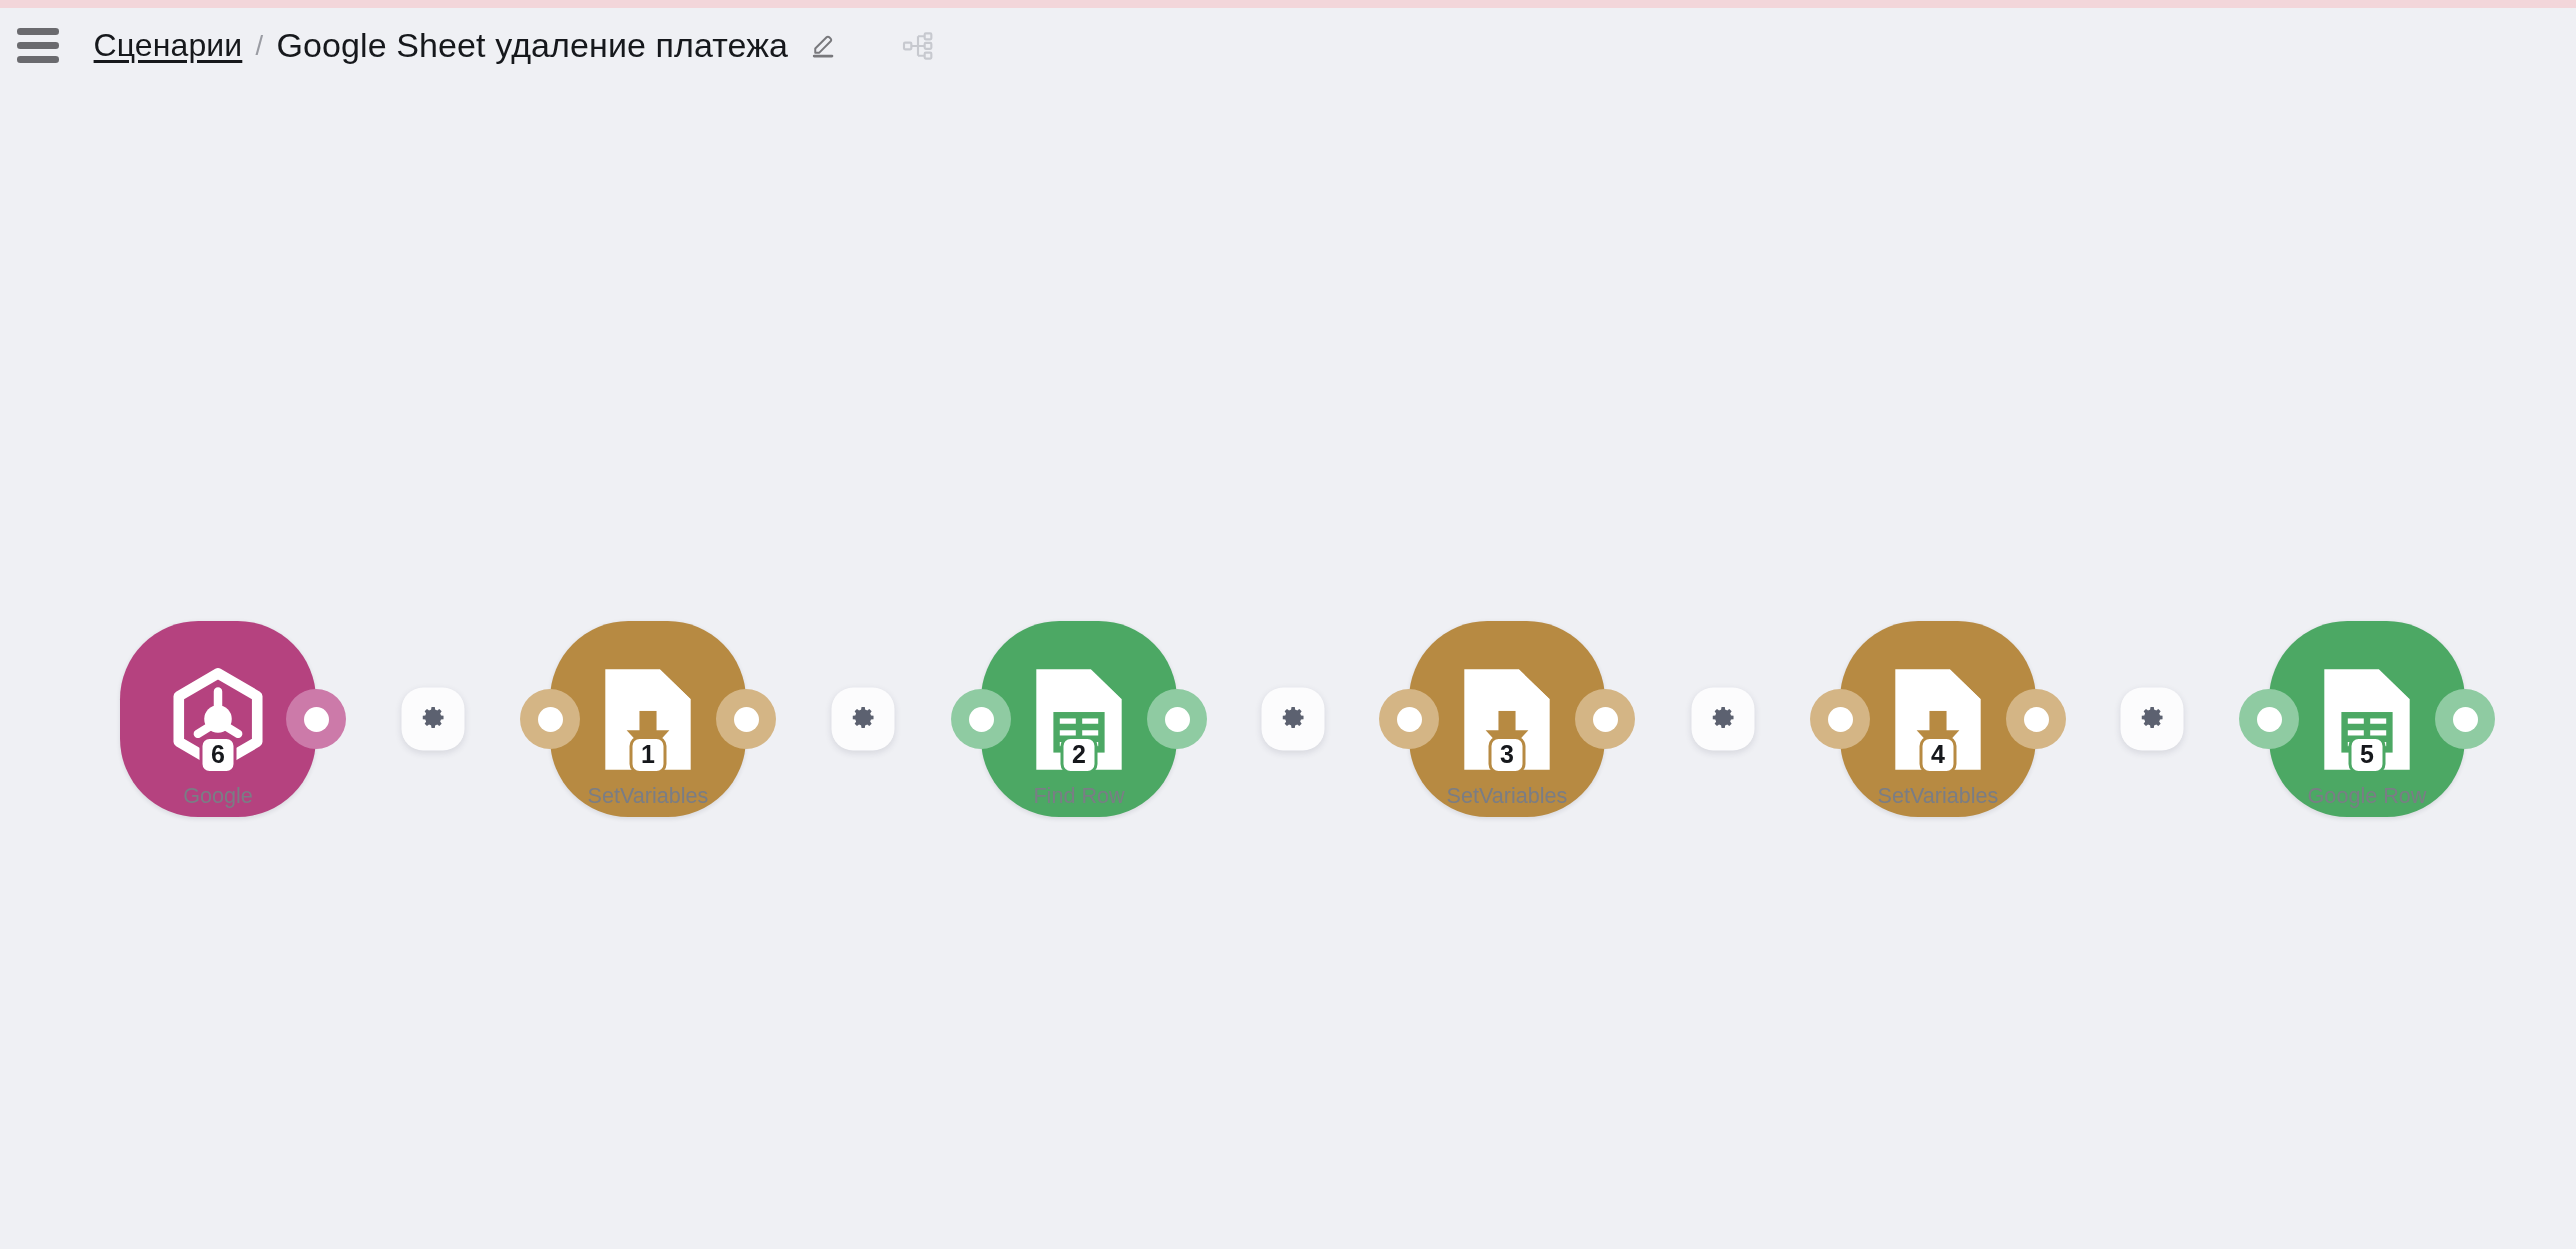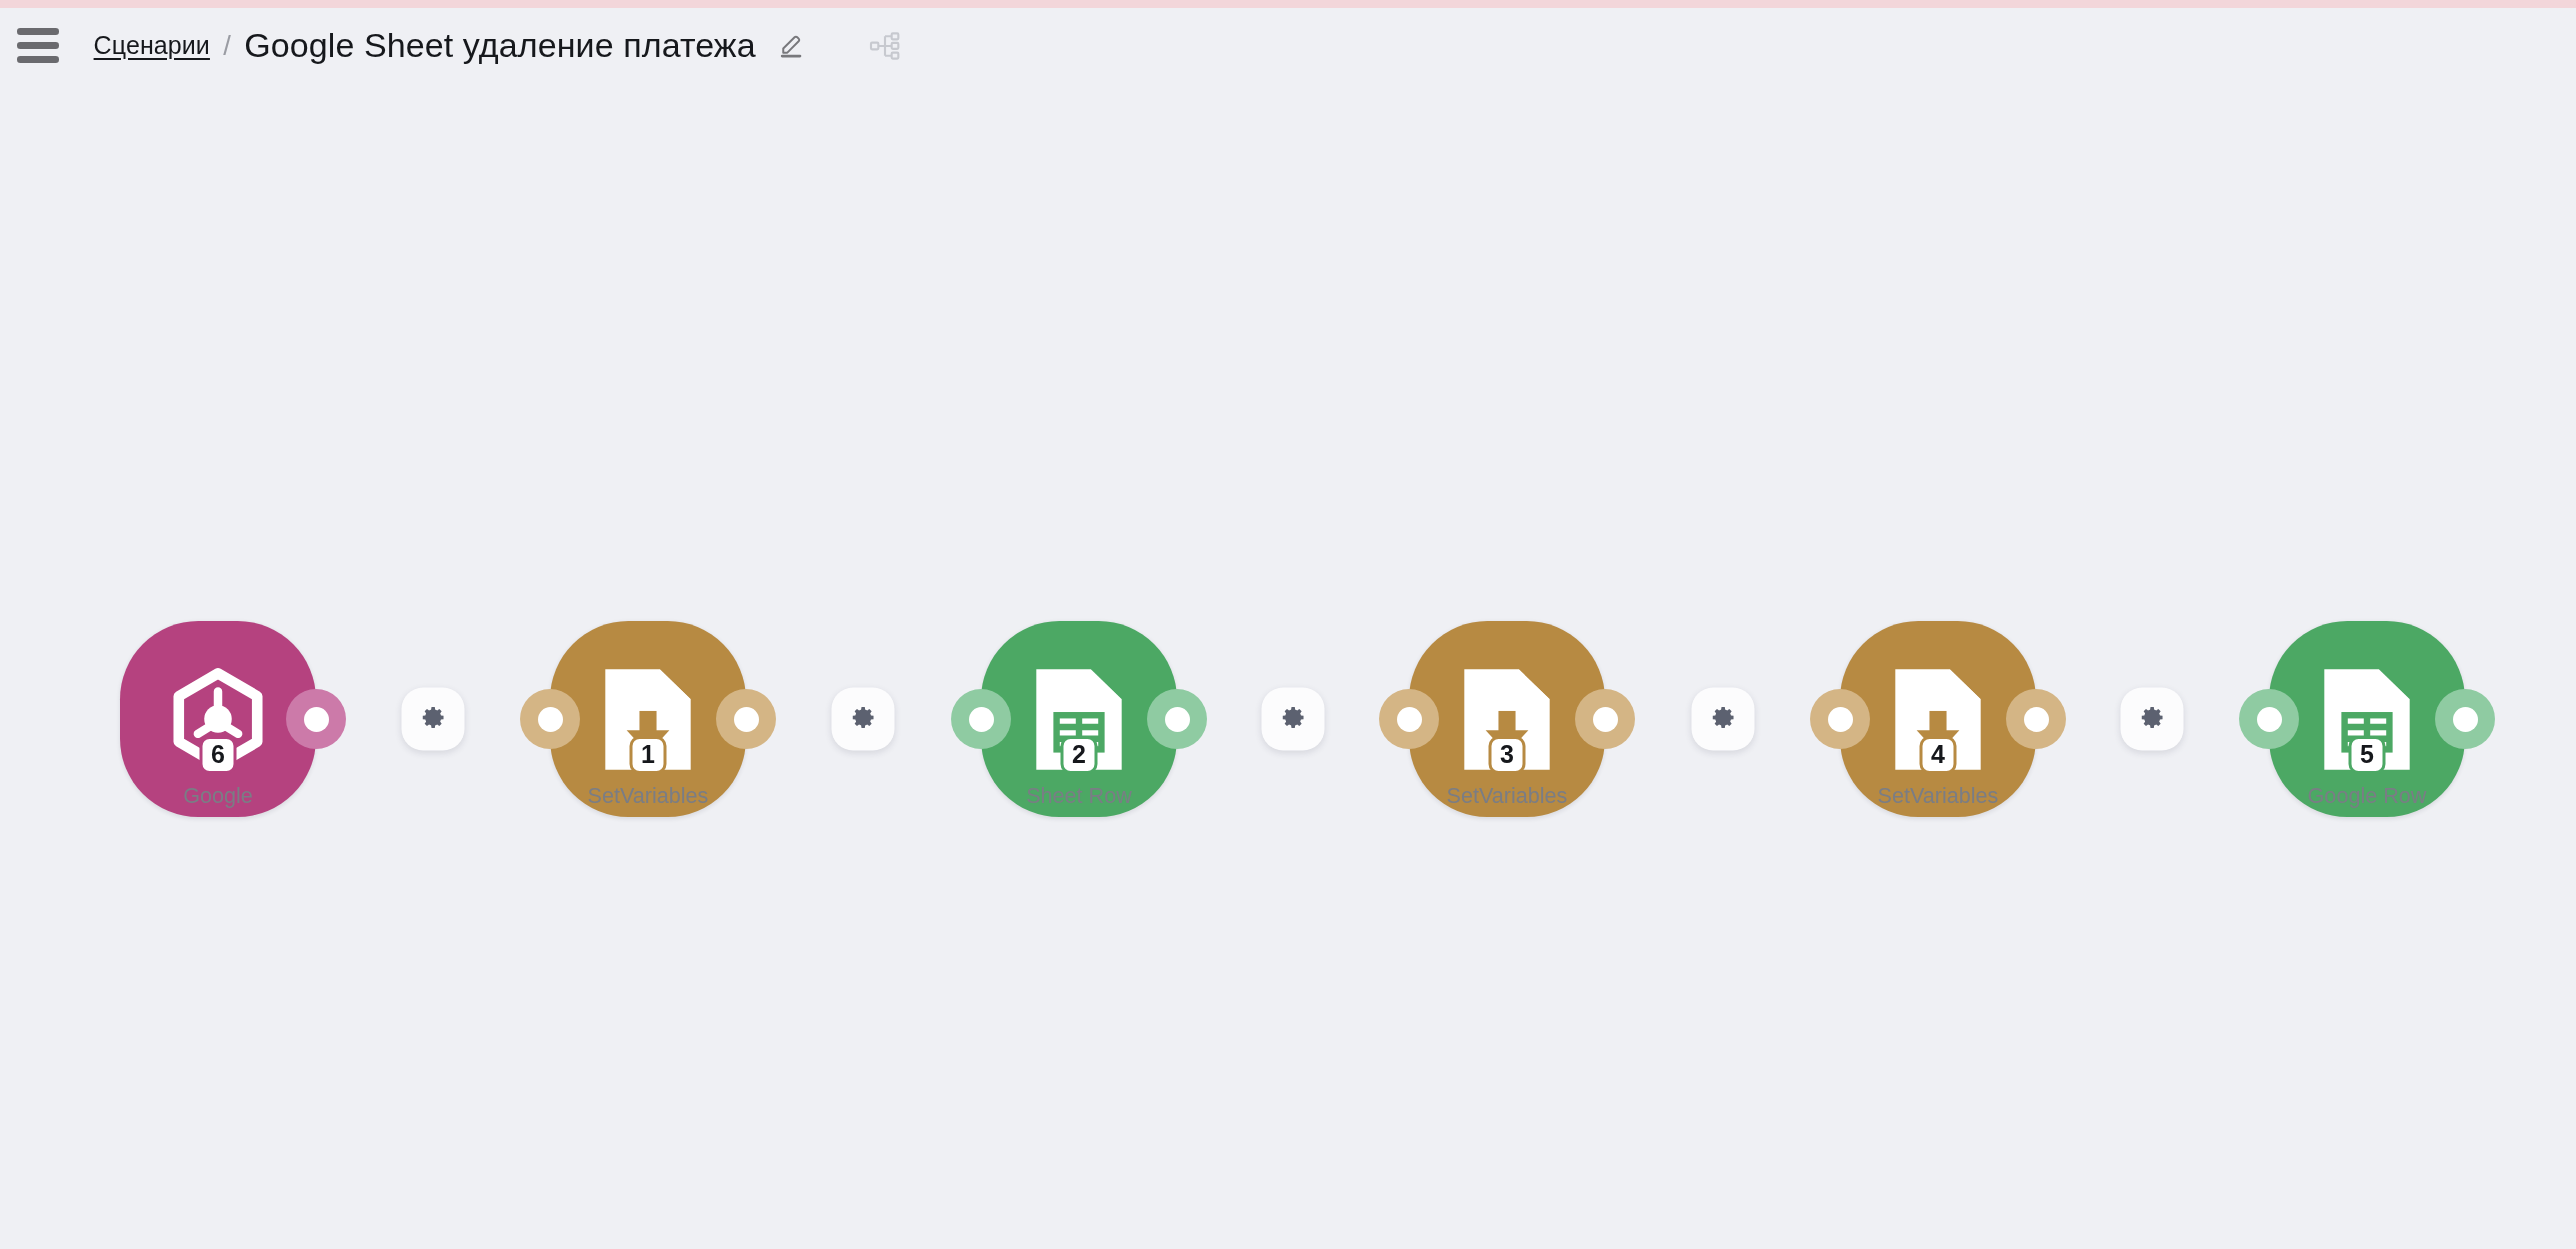--- a/index.html
+++ b/index.html
@@ -58,7 +58,7 @@
     white-space: nowrap;
   }
   .crumb-link {
-    font-size: 25px;
+    font-size: 32px;
     color: #16181c;
     text-decoration: underline;
     text-underline-offset: 4.2px;

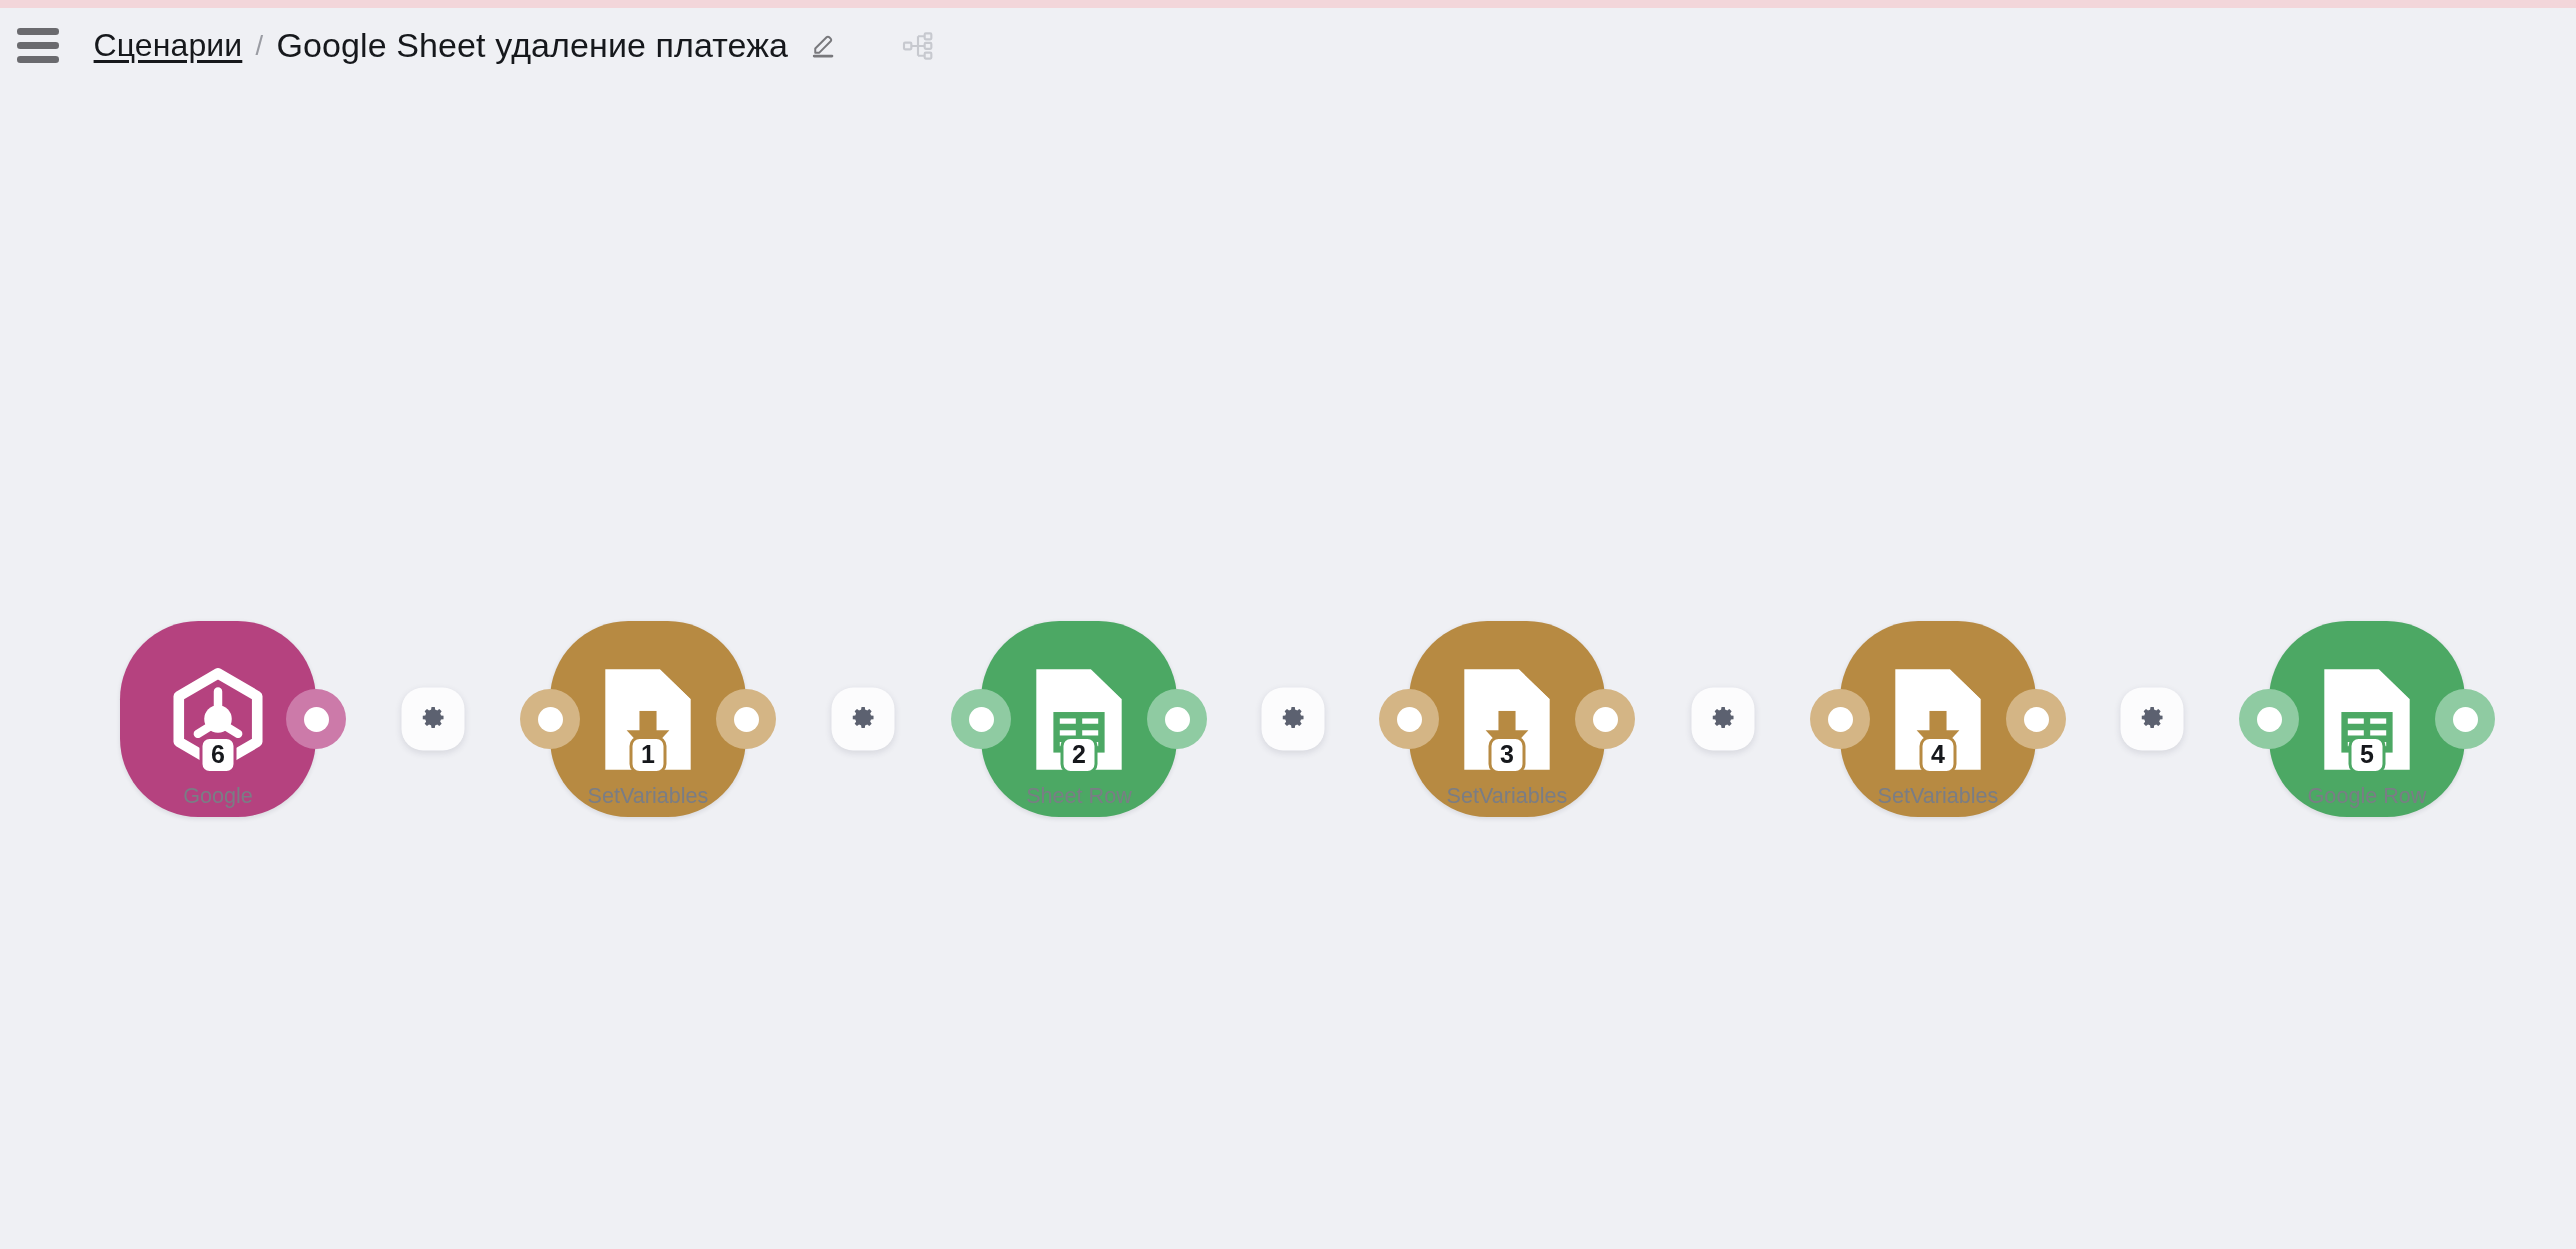--- a/index.html
+++ b/index.html
@@ -331,7 +331,7 @@
     <div class="node-meta">
       <div style="height:16.6px"></div>
       <div class="badge" style="border-color:#4ca864">2</div>
-      <div class="node-label">Sheet Row</div>
+      <div class="node-label">Find Row</div>
     </div>
       </div>
       <div class="node" style="left: 1507px; top: 636px;">

